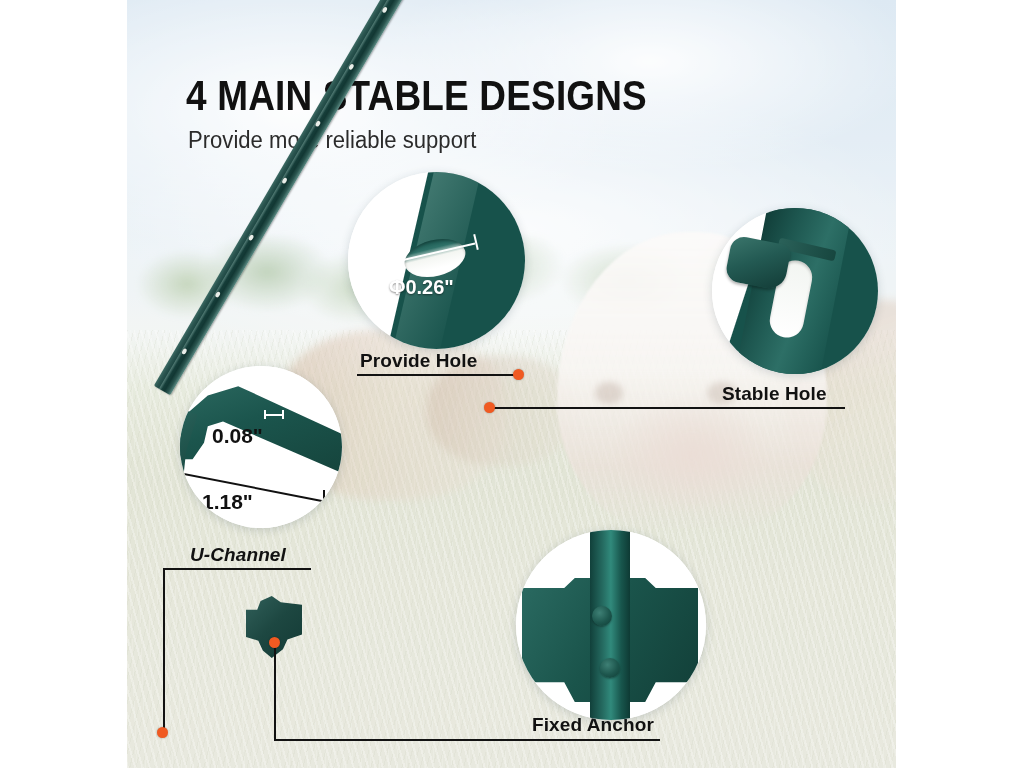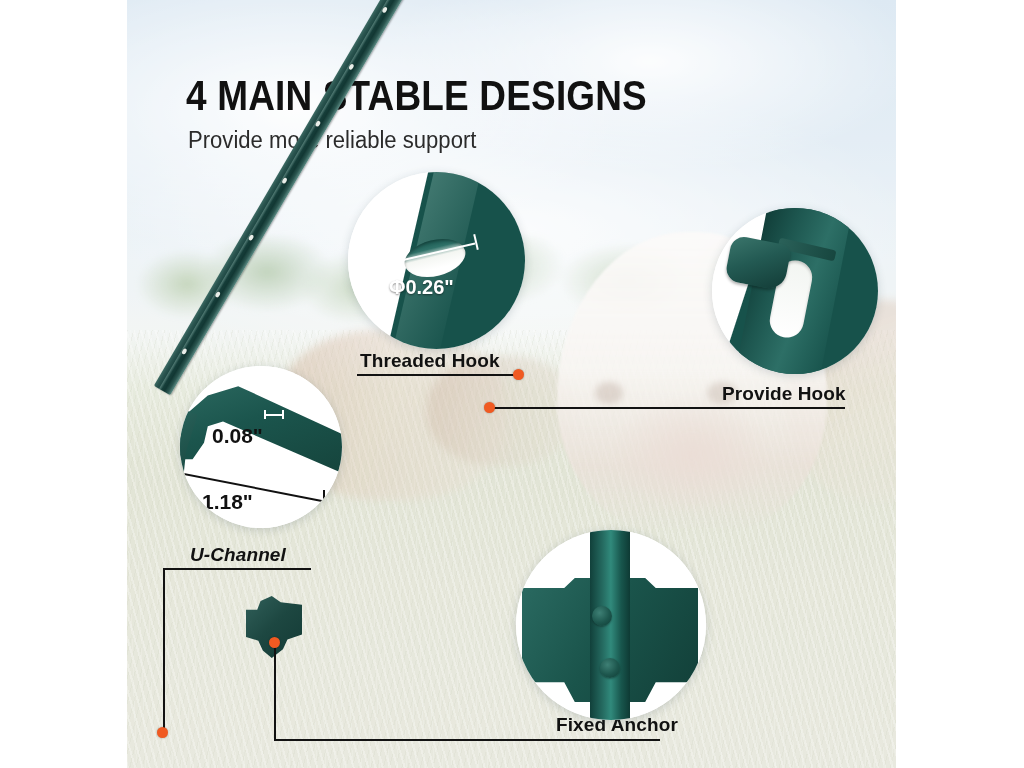--- a/index.html
+++ b/index.html
@@ -293,7 +293,7 @@
   <div class="lead h" style="left:274px;top:739px;width:386px;"></div>
   <div class="dot" style="left:269px;top:637px;"></div>
 
-  <div class="clabel" style="left:360px;top:350px;">Threaded Hook</div>
+  <div class="clabel" style="left:360px;top:350px;">Provide Hole</div>
   <div class="clabel" style="left:722px;top:383px;">Provide Hook</div>
   <div class="clabel" style="left:190px;top:544px;font-style:italic;">U-Channel</div>
   <div class="clabel" style="left:532px;top:714px;margin-left:24px;">Fixed Anchor</div>

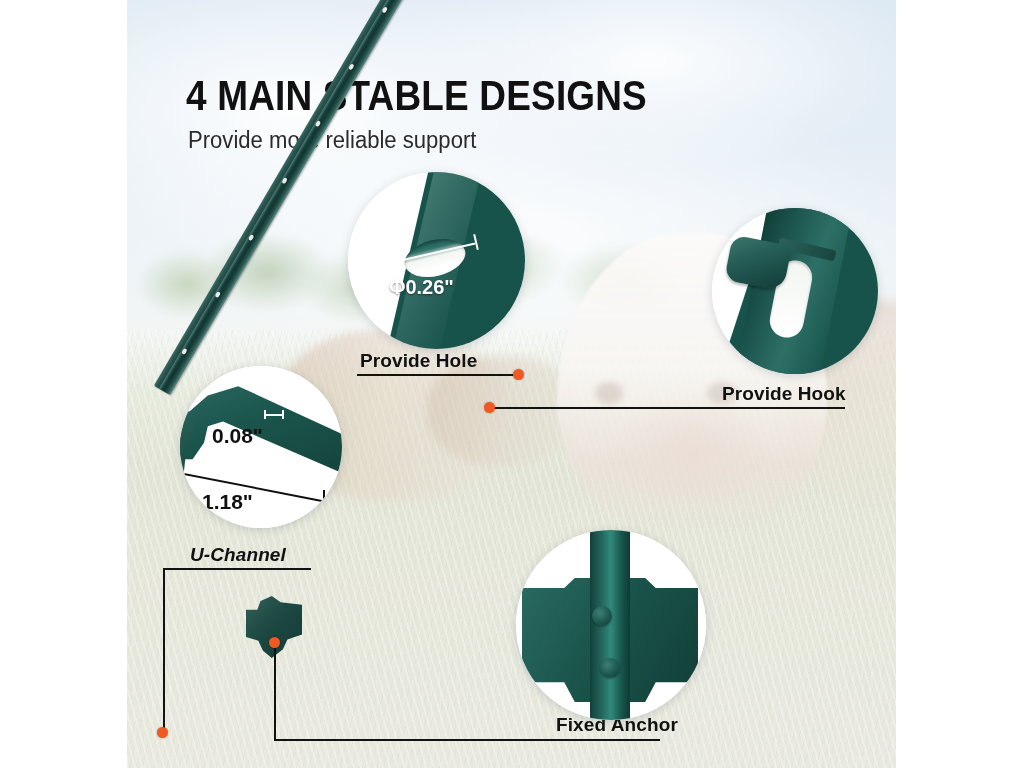--- a/index.html
+++ b/index.html
@@ -294,7 +294,7 @@
   <div class="dot" style="left:269px;top:637px;"></div>
 
   <div class="clabel" style="left:360px;top:350px;">Provide Hole</div>
-  <div class="clabel" style="left:722px;top:383px;">Provide Hook</div>
+  <div class="clabel" style="left:722px;top:383px;">Stable Hole</div>
   <div class="clabel" style="left:190px;top:544px;font-style:italic;">U-Channel</div>
   <div class="clabel" style="left:532px;top:714px;margin-left:24px;">Fixed Anchor</div>
 

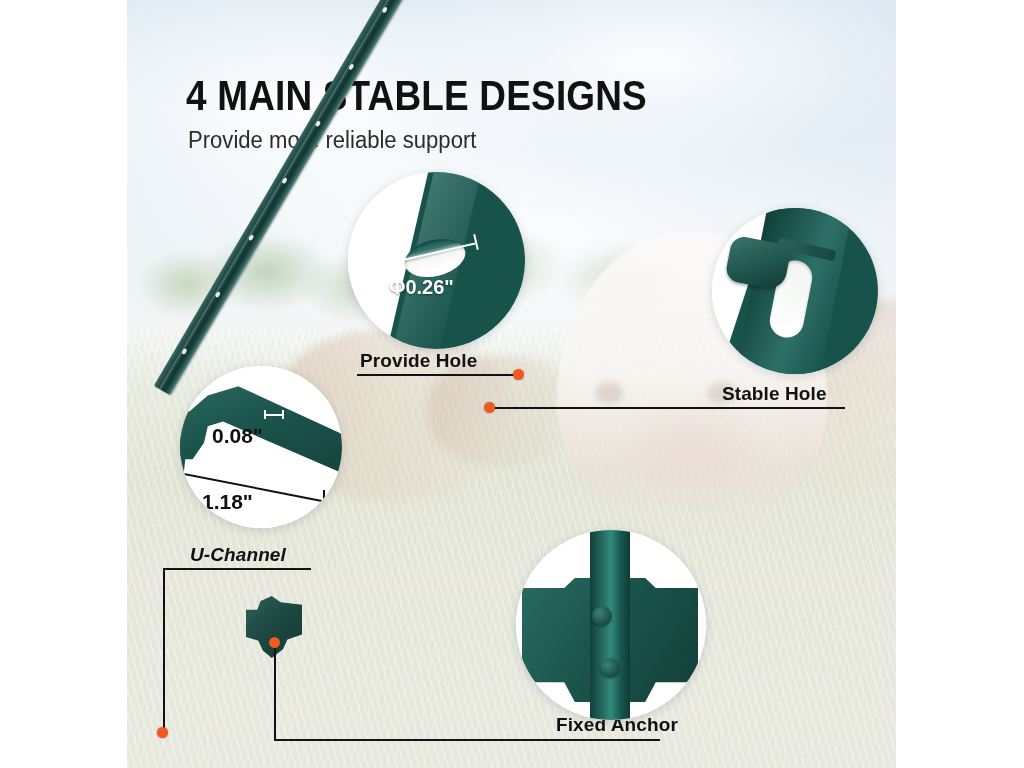--- a/index.html
+++ b/index.html
@@ -296,7 +296,7 @@
   <div class="clabel" style="left:360px;top:350px;">Provide Hole</div>
   <div class="clabel" style="left:722px;top:383px;">Stable Hole</div>
   <div class="clabel" style="left:190px;top:544px;font-style:italic;">U-Channel</div>
-  <div class="clabel" style="left:532px;top:714px;margin-left:24px;">Fixed Anchor</div>
+  <div class="clabel" style="left:532px;top:714px;">Fixed Anchor</div>
 
   <div class="bubble" id="bub-threaded" style="left:348px;top:172px;width:177px;height:177px;">
     <div class="bub-inner">

